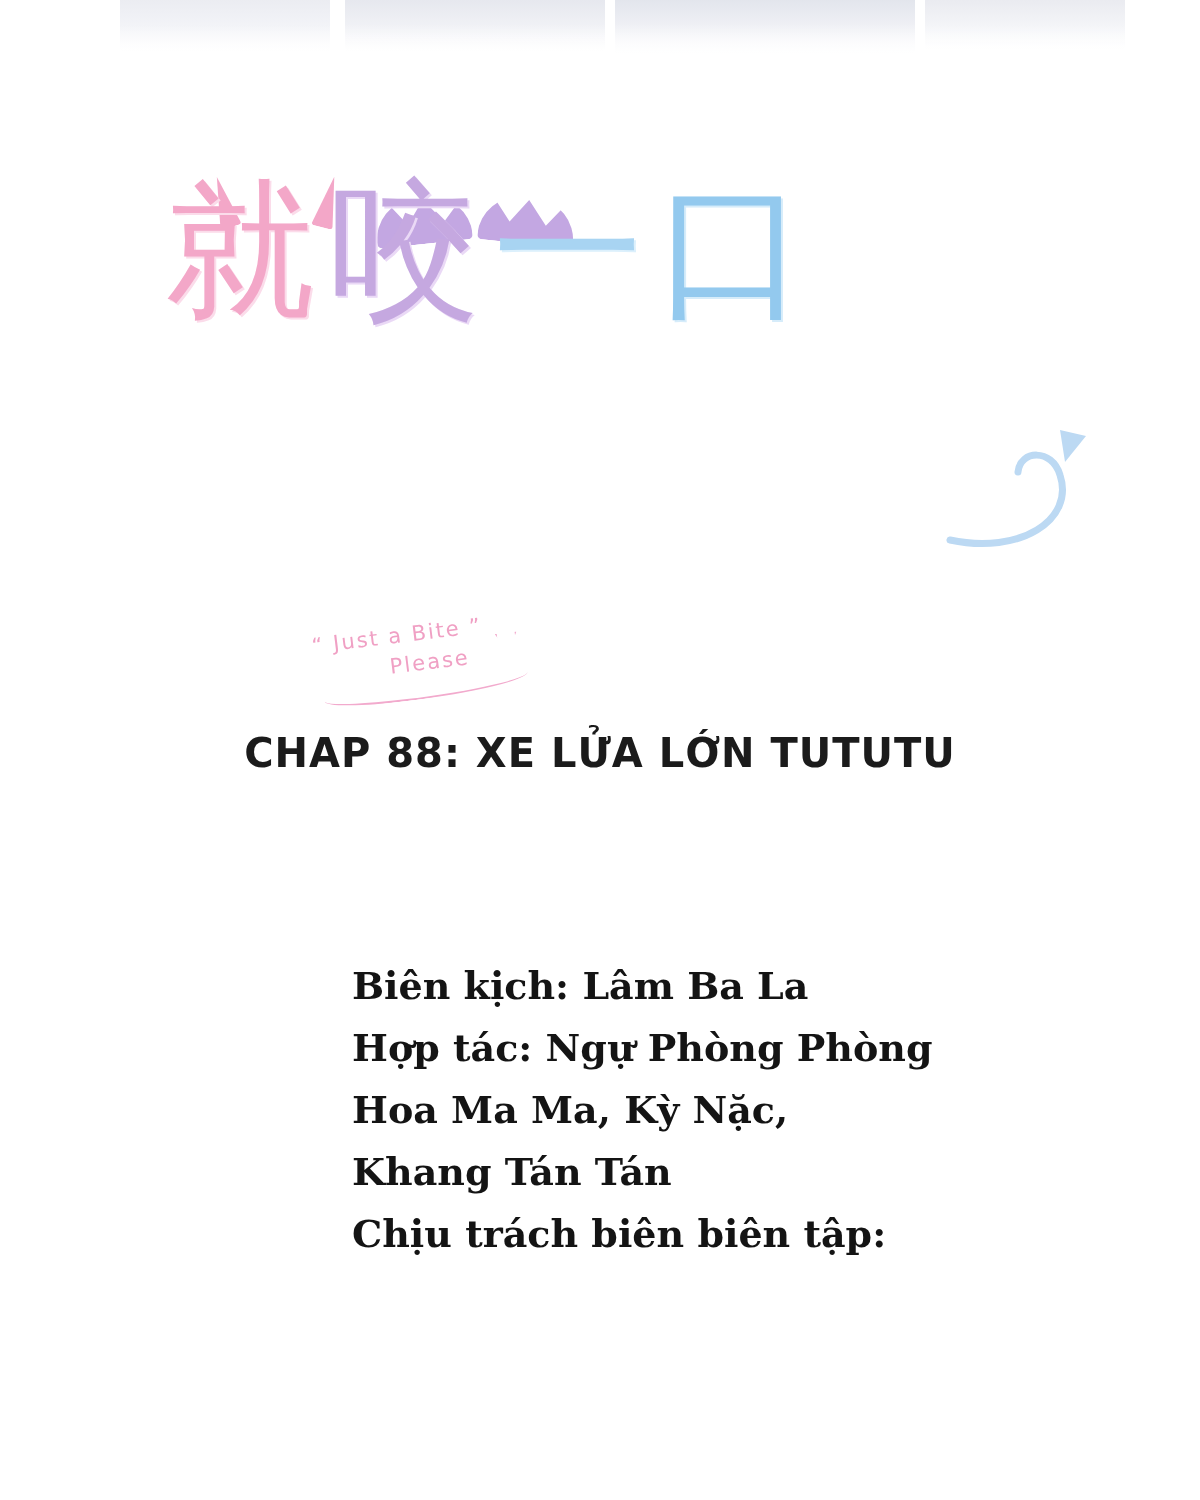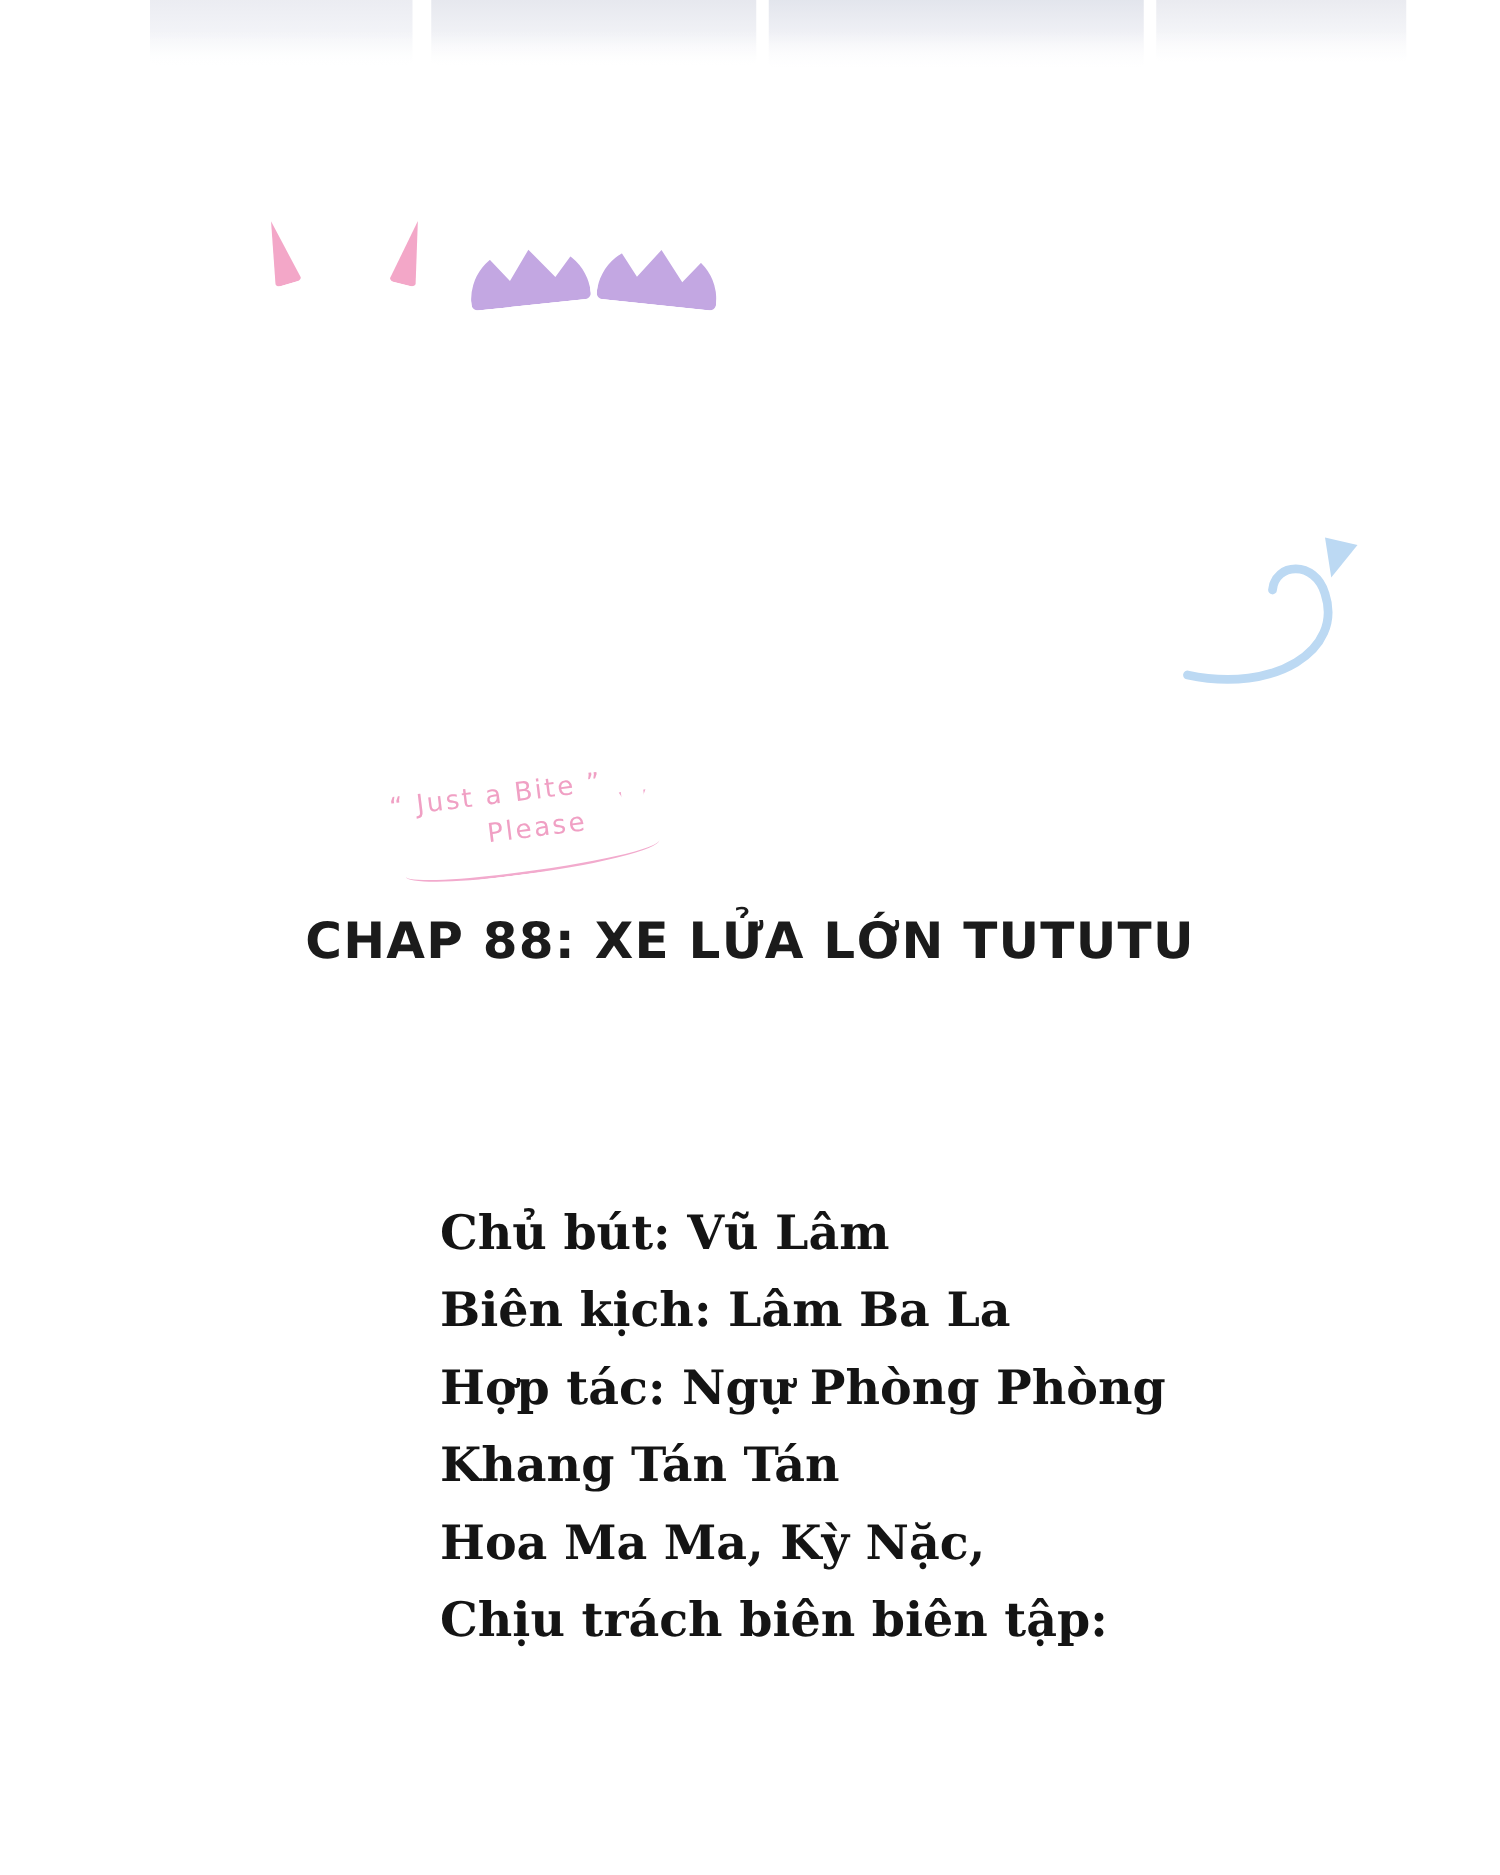--- a/index.html
+++ b/index.html
@@ -221,6 +221,9 @@
     <div class="wing r"></div>
   </div>
 
+  <div class="logo-row1">
+    <span class="g-pink">就</span><span class="g-violet">咬</span><span class="g-lblue">一</span><span class="g-blue">口</span>
+  </div>
 
 
   <svg class="tail-svg" viewBox="0 0 200 170">

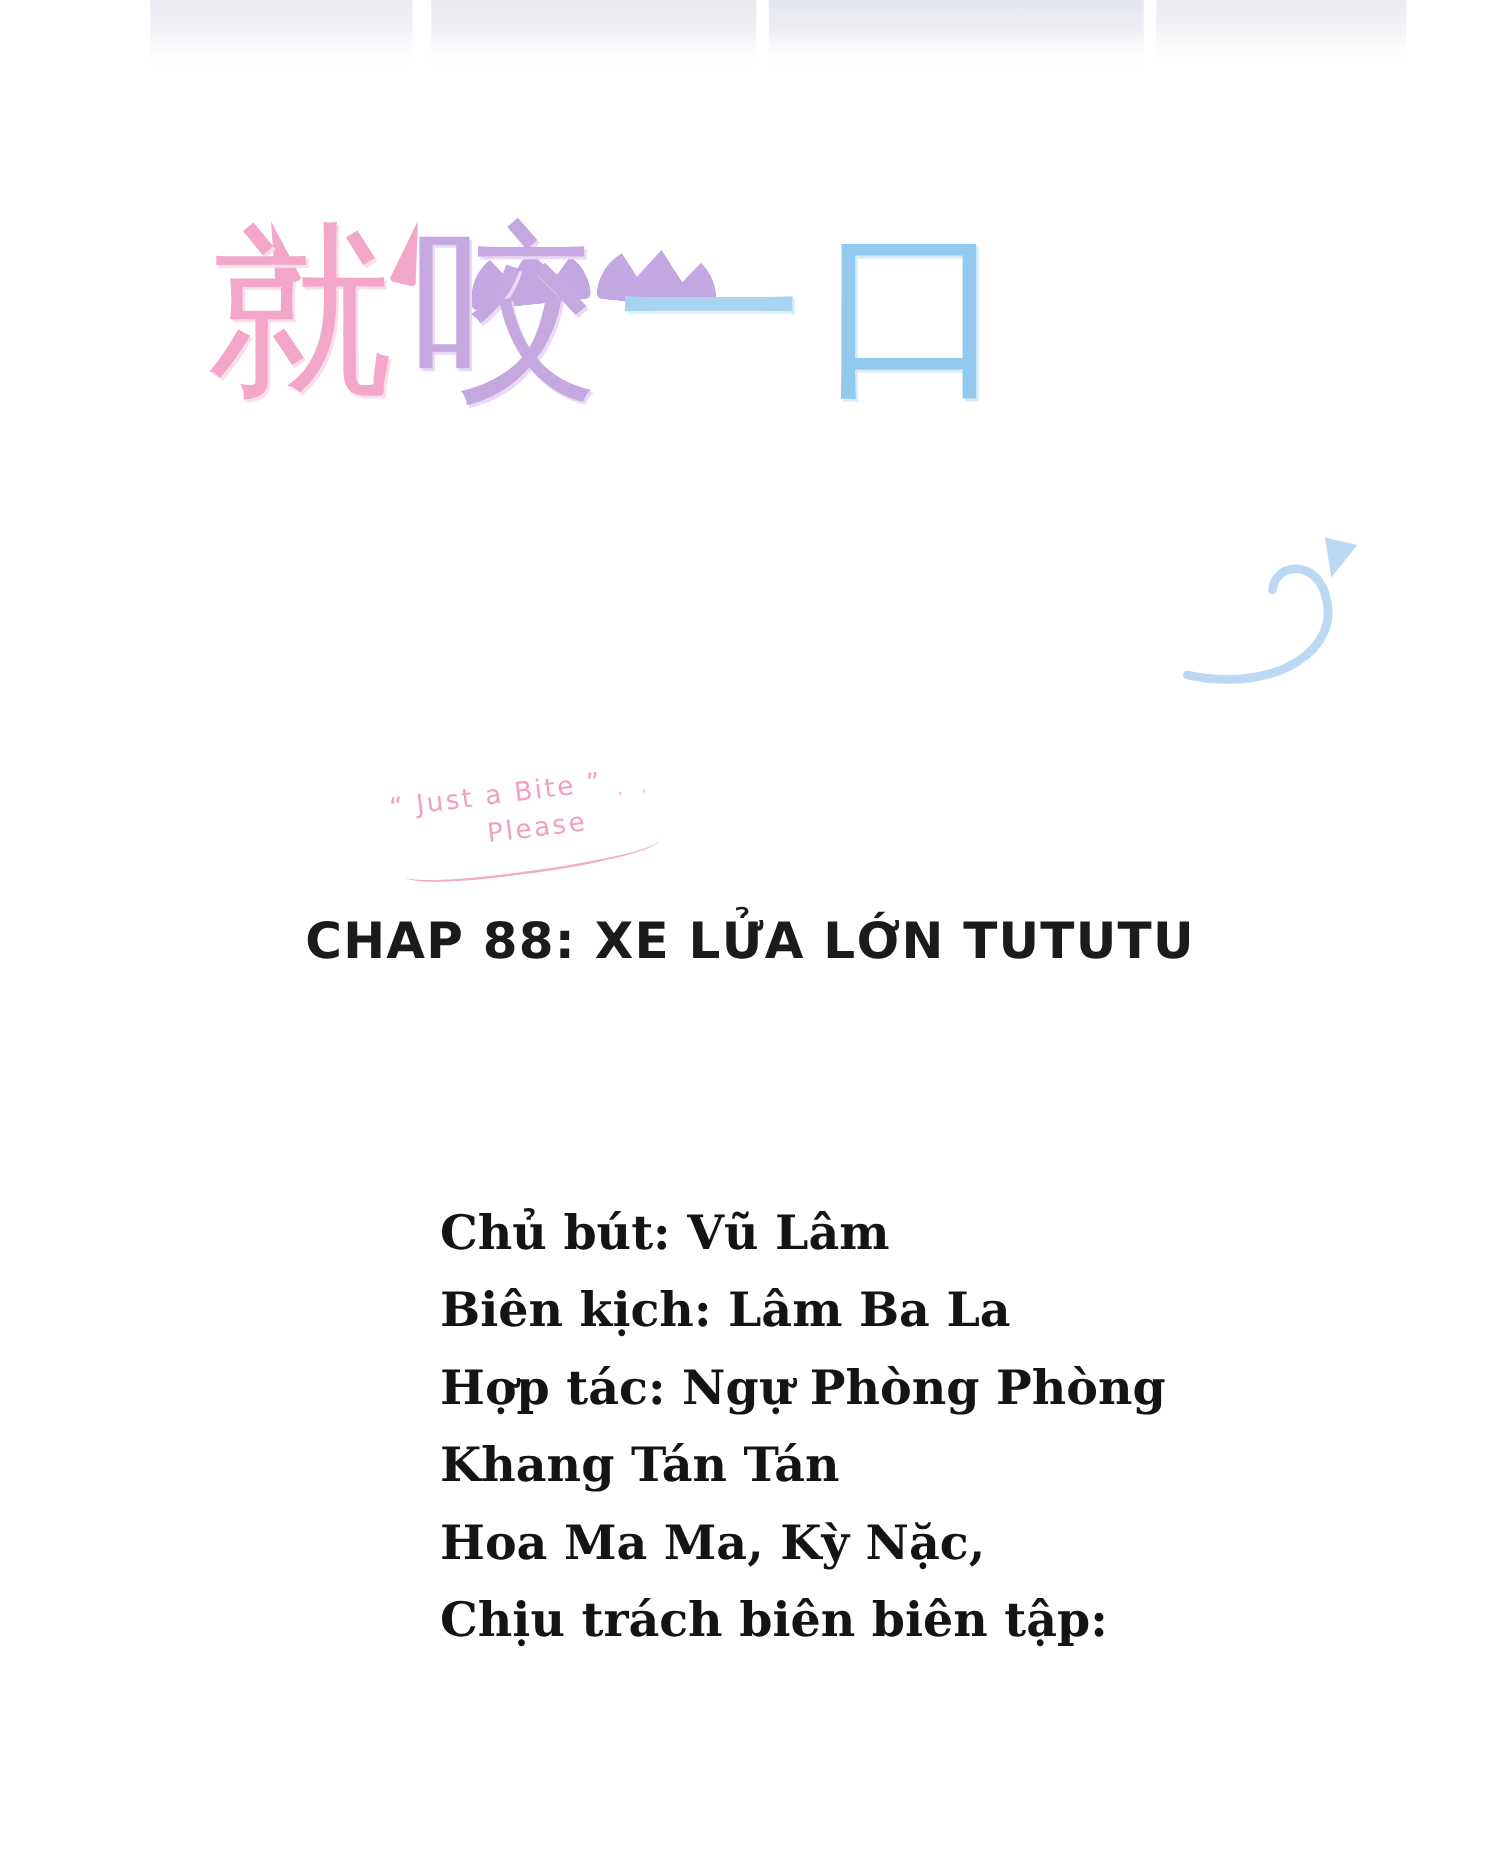--- a/index.html
+++ b/index.html
@@ -242,7 +242,6 @@
 <div class="chapter-title">CHAP 88: XE LỬA LỚN TUTUTU</div>
 
 <div class="credits">
-  <div class="credit-line">Chủ bút: Vũ Lâm</div>
   <div class="credit-line">Biên kịch: Lâm Ba La</div>
   <div class="credit-line">Hợp tác: Ngự Phòng Phòng</div>
   <div class="credit-line">Khang Tán Tán</div>

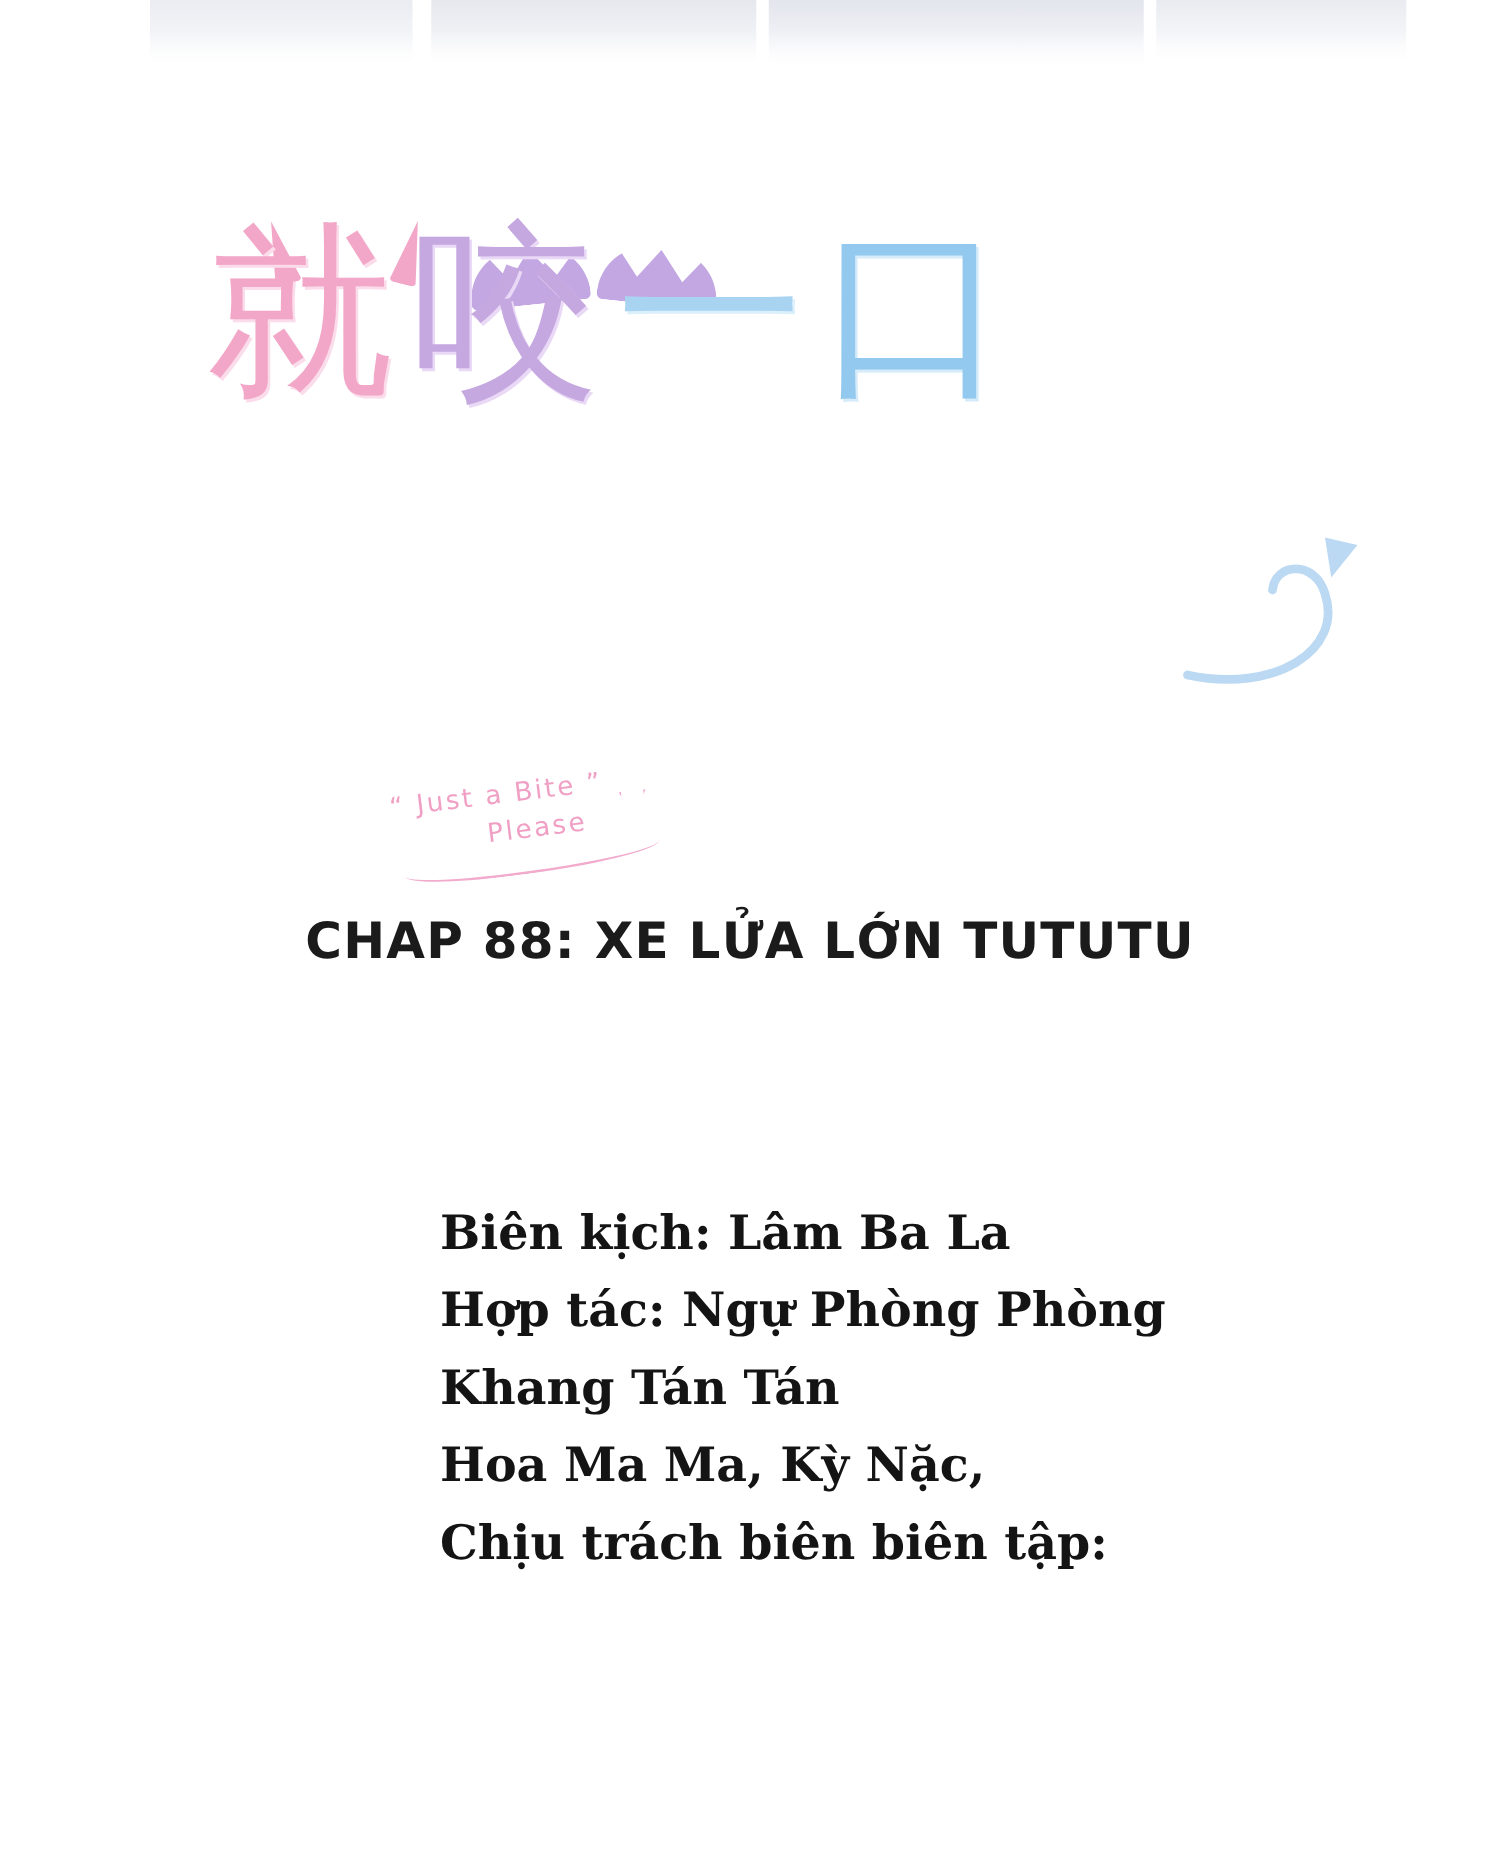--- a/index.html
+++ b/index.html
@@ -244,8 +244,8 @@
 <div class="credits">
   <div class="credit-line">Biên kịch: Lâm Ba La</div>
   <div class="credit-line">Hợp tác: Ngự Phòng Phòng</div>
+  <div class="credit-line">Hoa Ma Ma, Kỳ Nặc,</div>
   <div class="credit-line">Khang Tán Tán</div>
-  <div class="credit-line">Hoa Ma Ma, Kỳ Nặc,</div>
   <div class="credit-line">Chịu trách biên biên tập:</div>
 </div>
 

